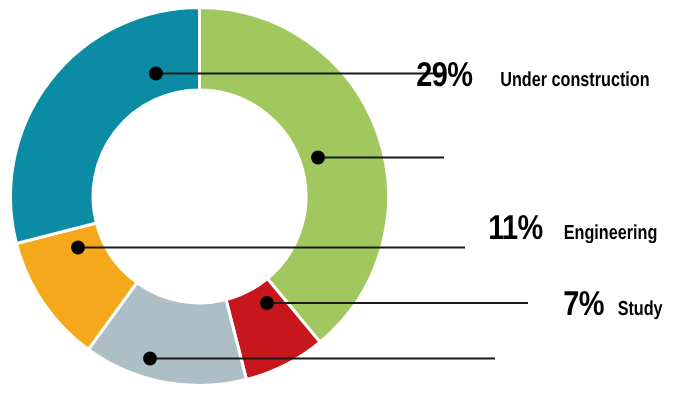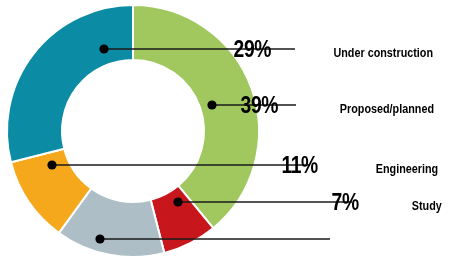--- a/index.html
+++ b/index.html
@@ -41,7 +41,6 @@
     justify-content: flex-end;
     white-space: nowrap;
     pointer-events: auto;
-    gap: 44px;
   }
   .label-pct {
     font-family: "Liberation Sans Narrow", "Liberation Sans", sans-serif;

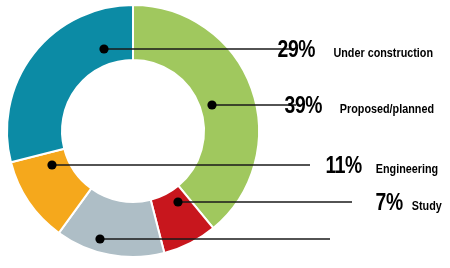--- a/index.html
+++ b/index.html
@@ -102,10 +102,6 @@
       <span class="label-name">Under construction</span>
     </div>
 
-    <div class="label-row" style="top:94px;">
-      <span class="label-pct">39%</span>
-      <span class="label-name">Proposed/planned</span>
-    </div>
 
     <div class="label-row" style="top:154px;margin-left:19px;">
       <span class="label-pct">11%</span>

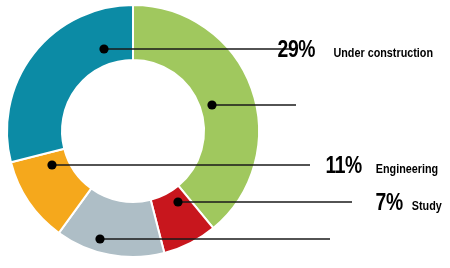--- a/index.html
+++ b/index.html
@@ -103,7 +103,7 @@
     </div>
 
 
-    <div class="label-row" style="top:154px;margin-left:19px;">
+    <div class="label-row" style="top:140px;margin-left:19px;">
       <span class="label-pct">11%</span>
       <span class="label-name">Engineering</span>
     </div>

